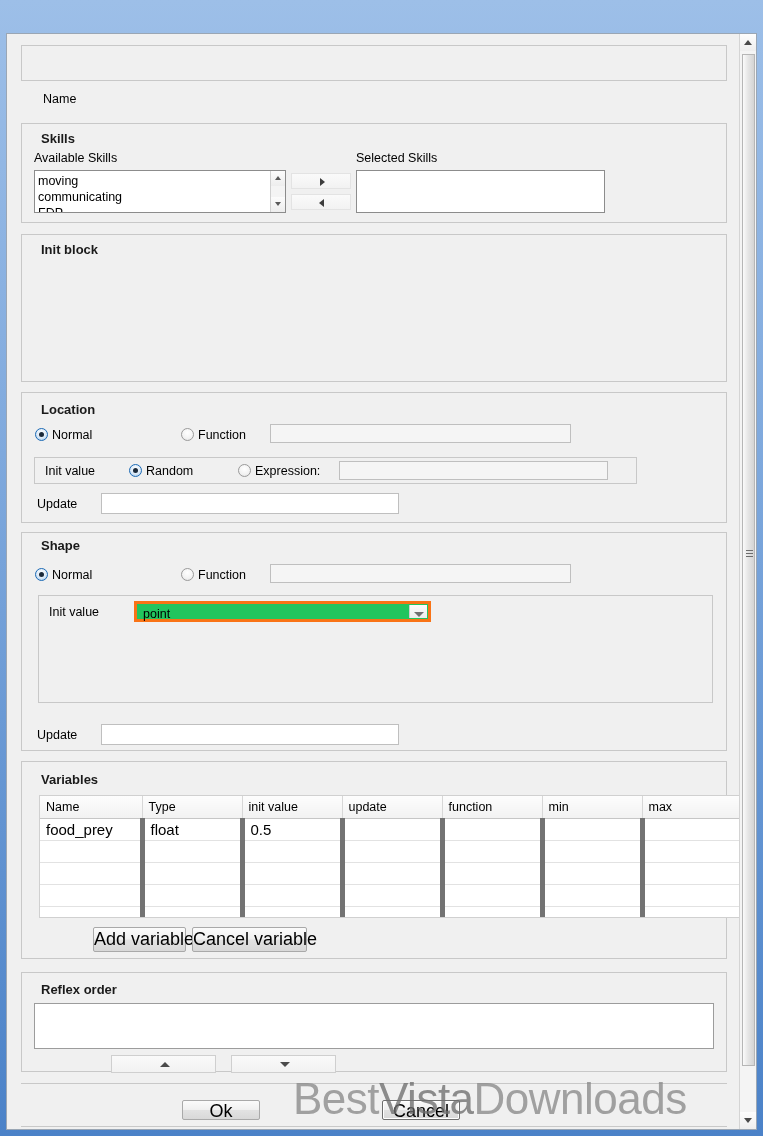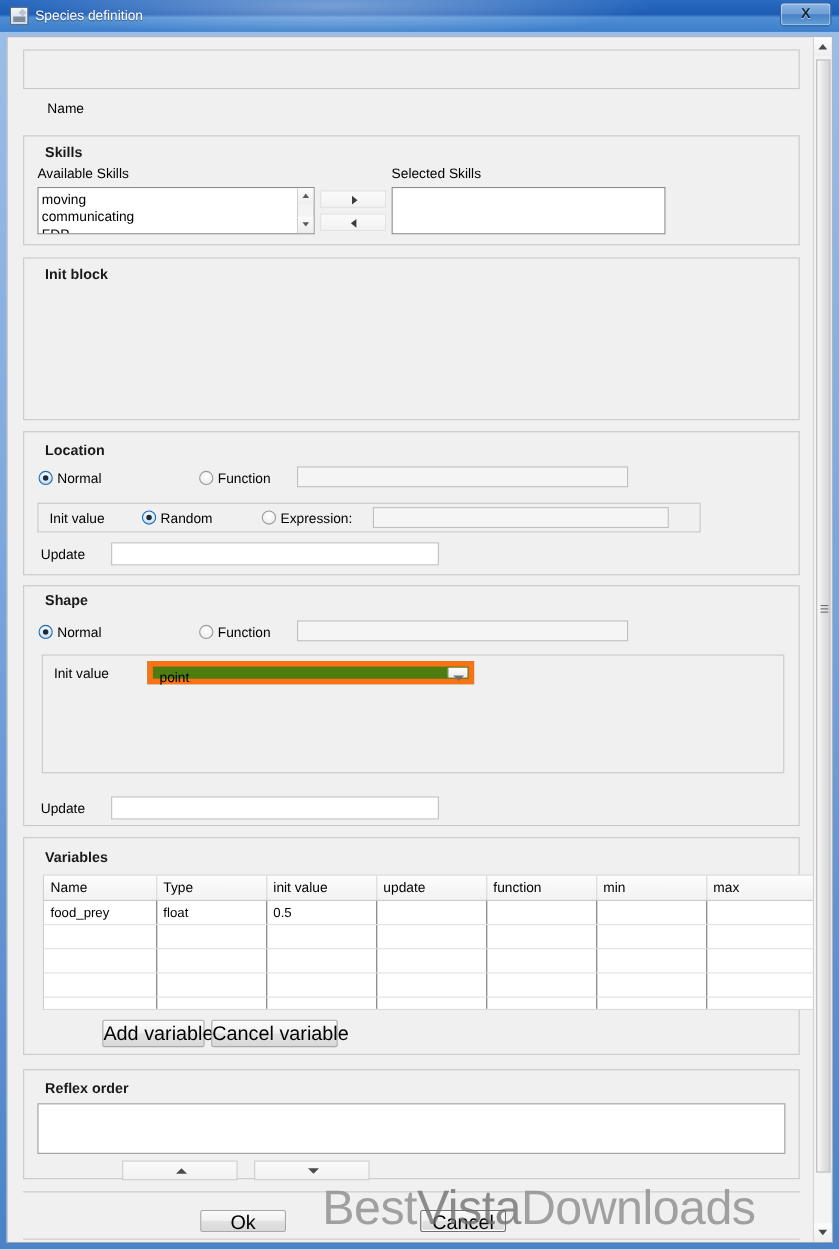--- a/index.html
+++ b/index.html
@@ -425,17 +425,6 @@
 
 <div class="window">
 
-  <div class="titlebar">
-    <div class="titlebar-glow"></div>
-    <div class="title-icon">
-      <i class="a"></i>
-        <i class="b"></i>
-    </div>
-    <div class="title-text">Species definition</div>
-    <div class="close-btn">
-      <span>X</span>
-    </div>
-  </div>
 
   <div class="client">
     <div class="content">

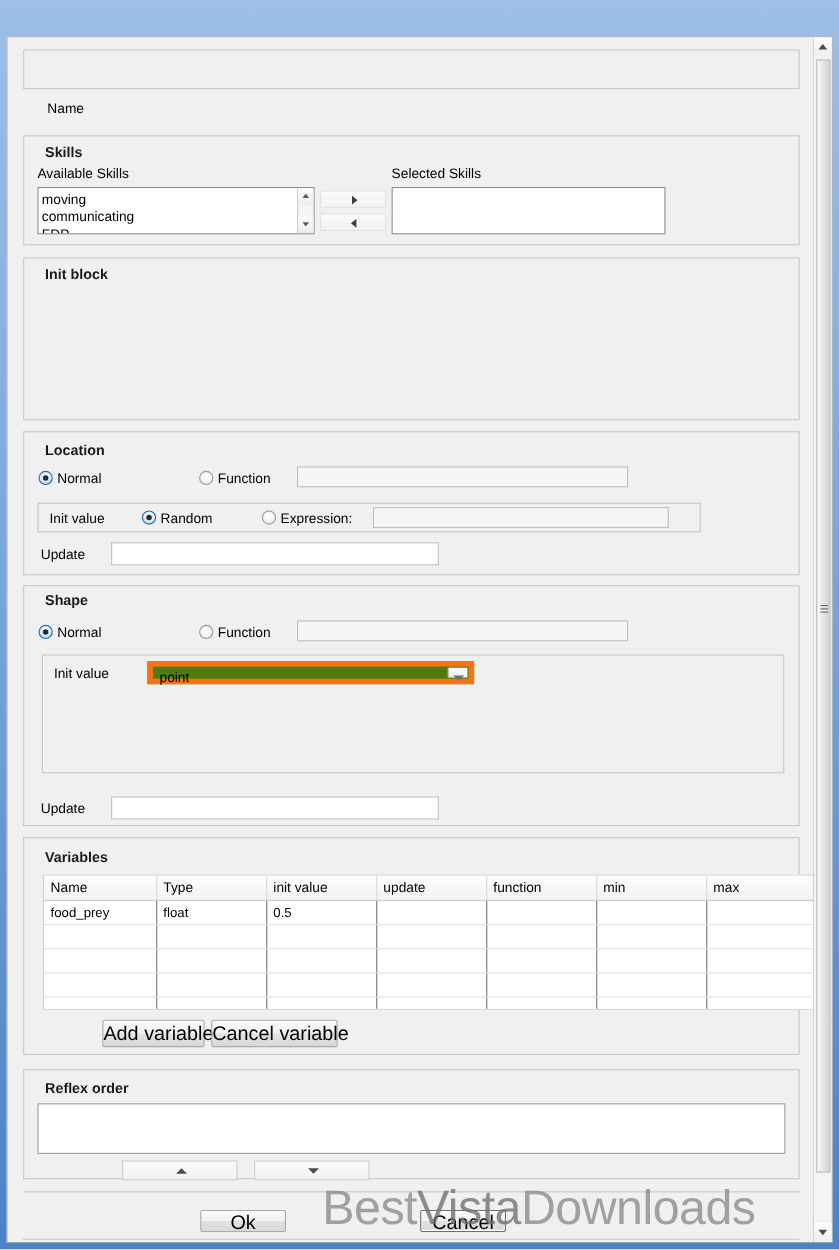--- a/index.html
+++ b/index.html
@@ -334,8 +334,8 @@
   
   .combo {
     position: absolute;
-    background: #4d7c0f;
-    border: 5px solid #f97316;
+    background: #22c55e;
+    border: 3px solid #f97316;
     box-sizing: border-box;
     cursor: pointer;
   }

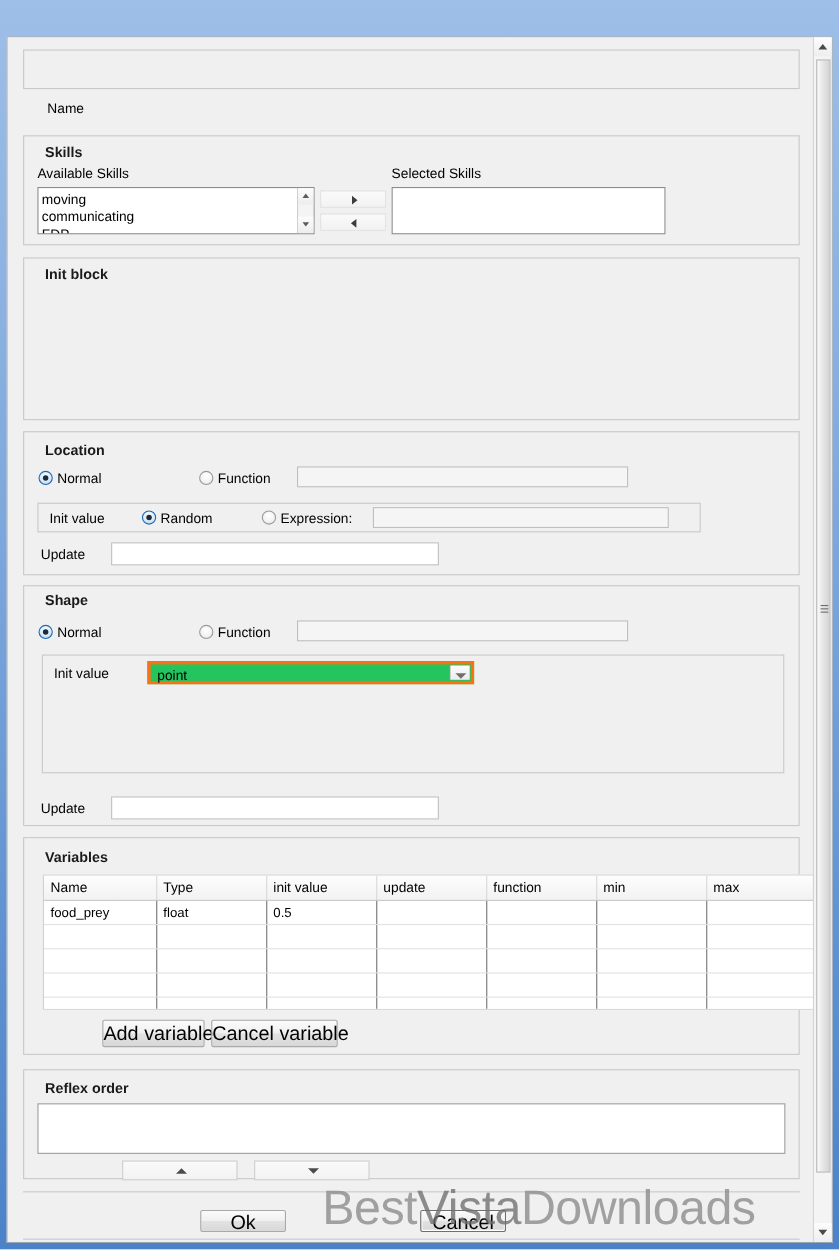--- a/index.html
+++ b/index.html
@@ -389,9 +389,9 @@
     white-space: nowrap;
   }
   .table td {
-    border-right: 1px solid #737373;
+    border-right: 5px solid #737373;
     border-bottom: 1px solid #e2e2e2;
-    font-size: 12px;
+    font-size: 15px;
     padding: 2px 0 2px 6px;
     height: 17px;
     color: #000;

